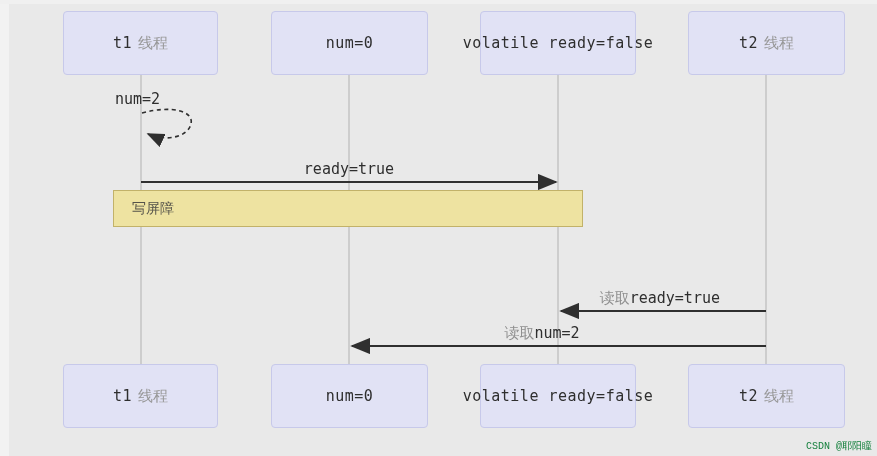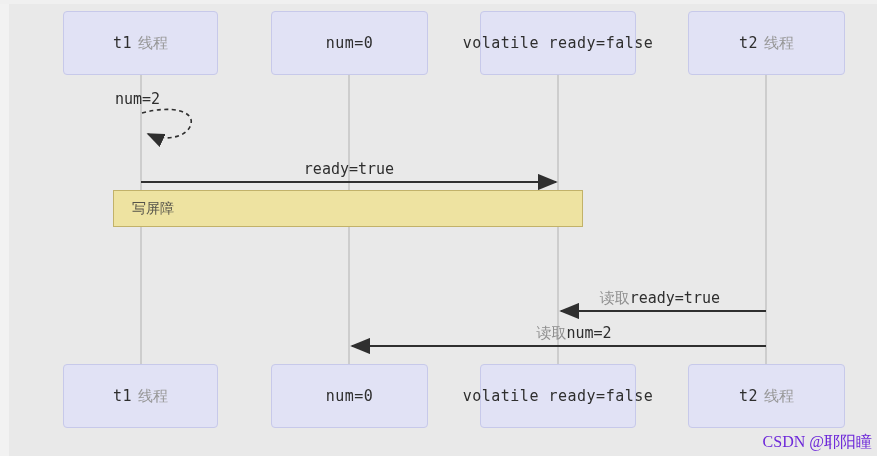--- a/index.html
+++ b/index.html
@@ -140,7 +140,7 @@
   <div class="msg-label" style="left:720px; top:289px; transform:translateX(-100%);">
     <span class="cjk-prefix">读取</span><span>ready=true</span>
   </div>
-  <div class="msg-label" style="left:574px; top:324px; transform:translateX(-50%);">
+  <div class="msg-label" style="left:542px; top:324px; transform:translateX(-50%);">
     <span class="cjk-prefix">读取</span><span>num=2</span>
   </div>
 

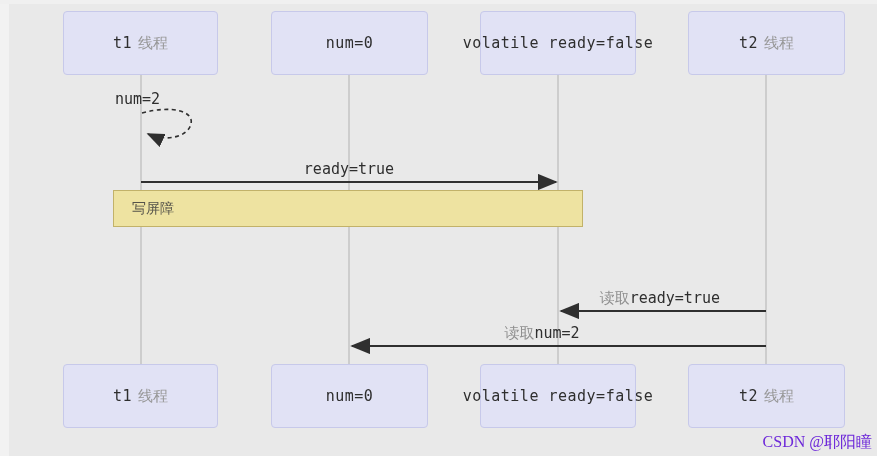--- a/index.html
+++ b/index.html
@@ -83,9 +83,9 @@
     position: absolute;
     right: 5px;
     bottom: 3px;
-    font-size: 16px;
-    color: #6d28d9;
-    font-family: Liberation Serif, serif;
+    font-size: 10px;
+    color: #15803d;
+    font-family: Liberation Mono, monospace;
   }
 </style>
 </head>

